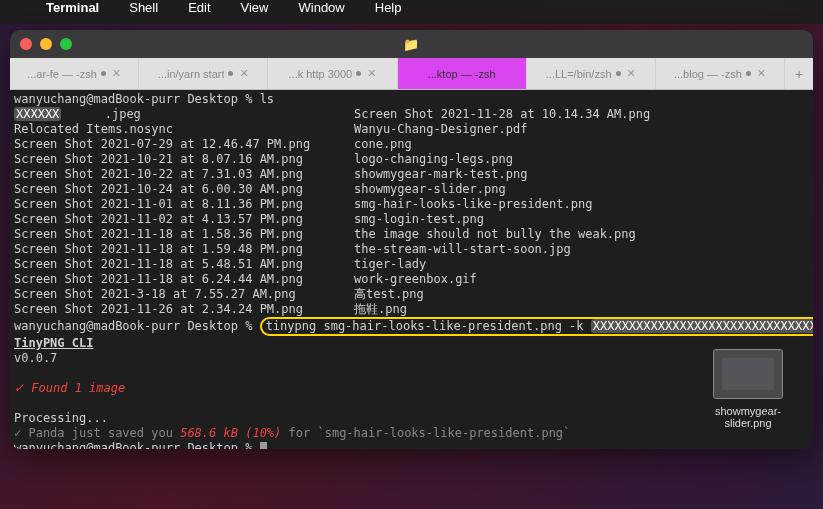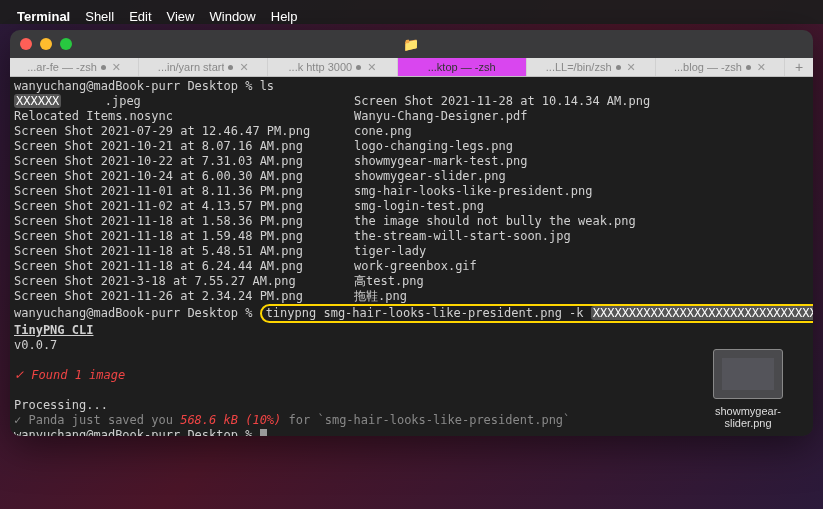--- a/index.html
+++ b/index.html
@@ -12,8 +12,8 @@
 .menubar {
   height: 24px;
   background: rgba(30,30,30,0.9);
-  display: flex; align-items: flex-end;
-  padding: 0 2px; gap: 15px;
+  display: flex; align-items: flex-start;
+  padding: 0 16px; gap: 30px;
   color: #fff; font-size: 13px; font-weight: 500;
 }
 .apple-logo { font-size: 14px; }

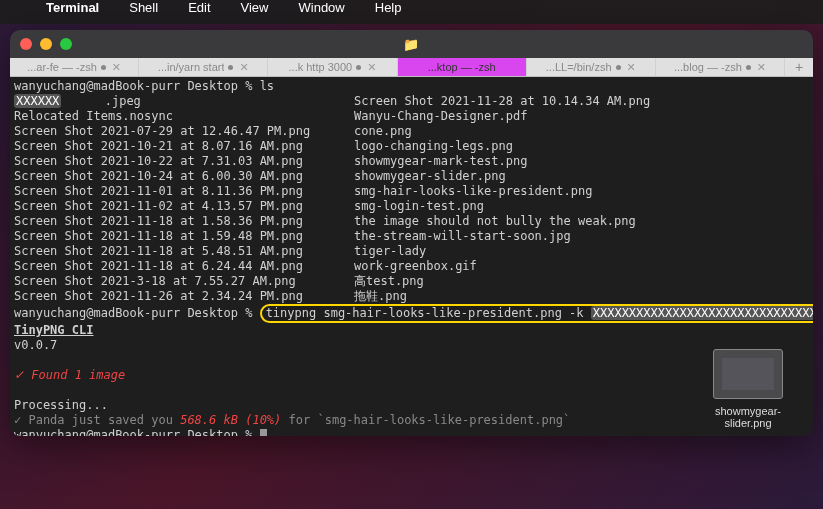--- a/index.html
+++ b/index.html
@@ -44,7 +44,7 @@
 }
 .folder-icon { color: #5ac8fa; font-size: 13px; }
 .tabbar {
-  height: 19px;
+  height: 32px;
   background: #ececec;
   display: flex;
   border-bottom: 1px solid #bfbfbf;

